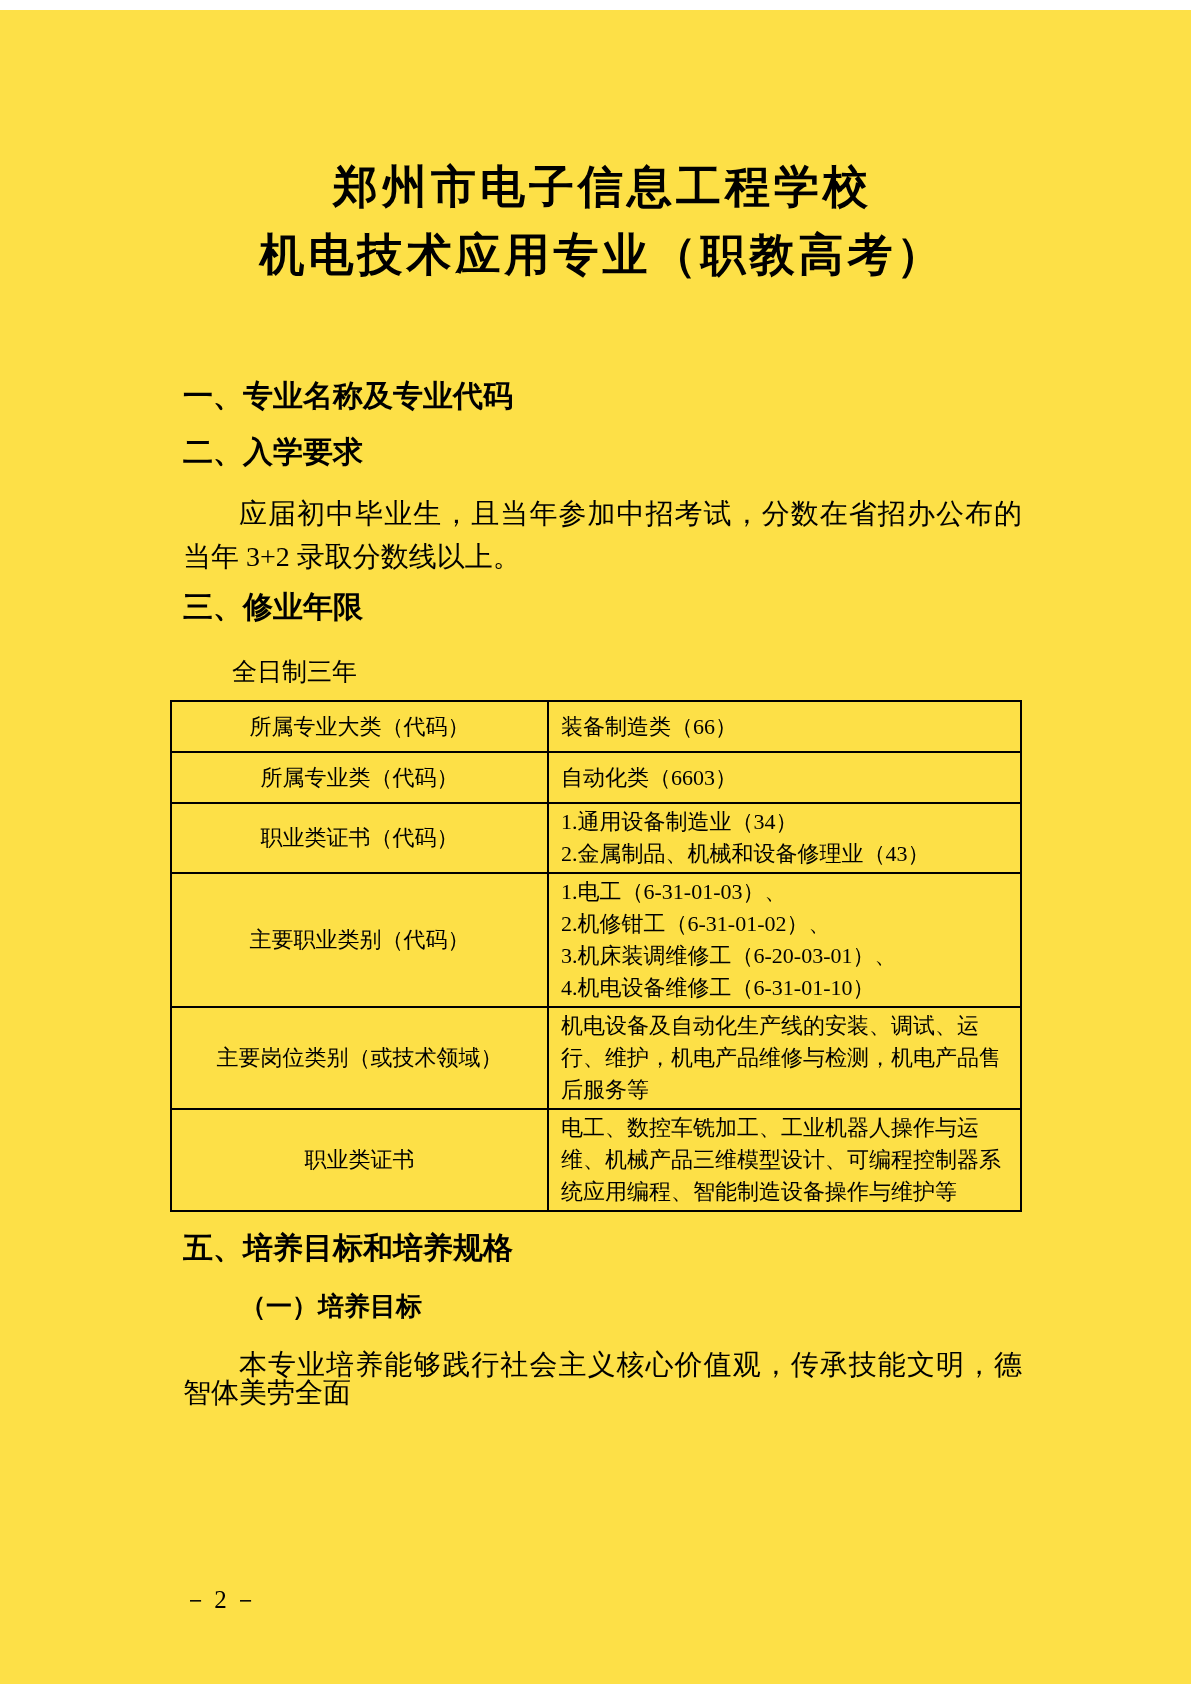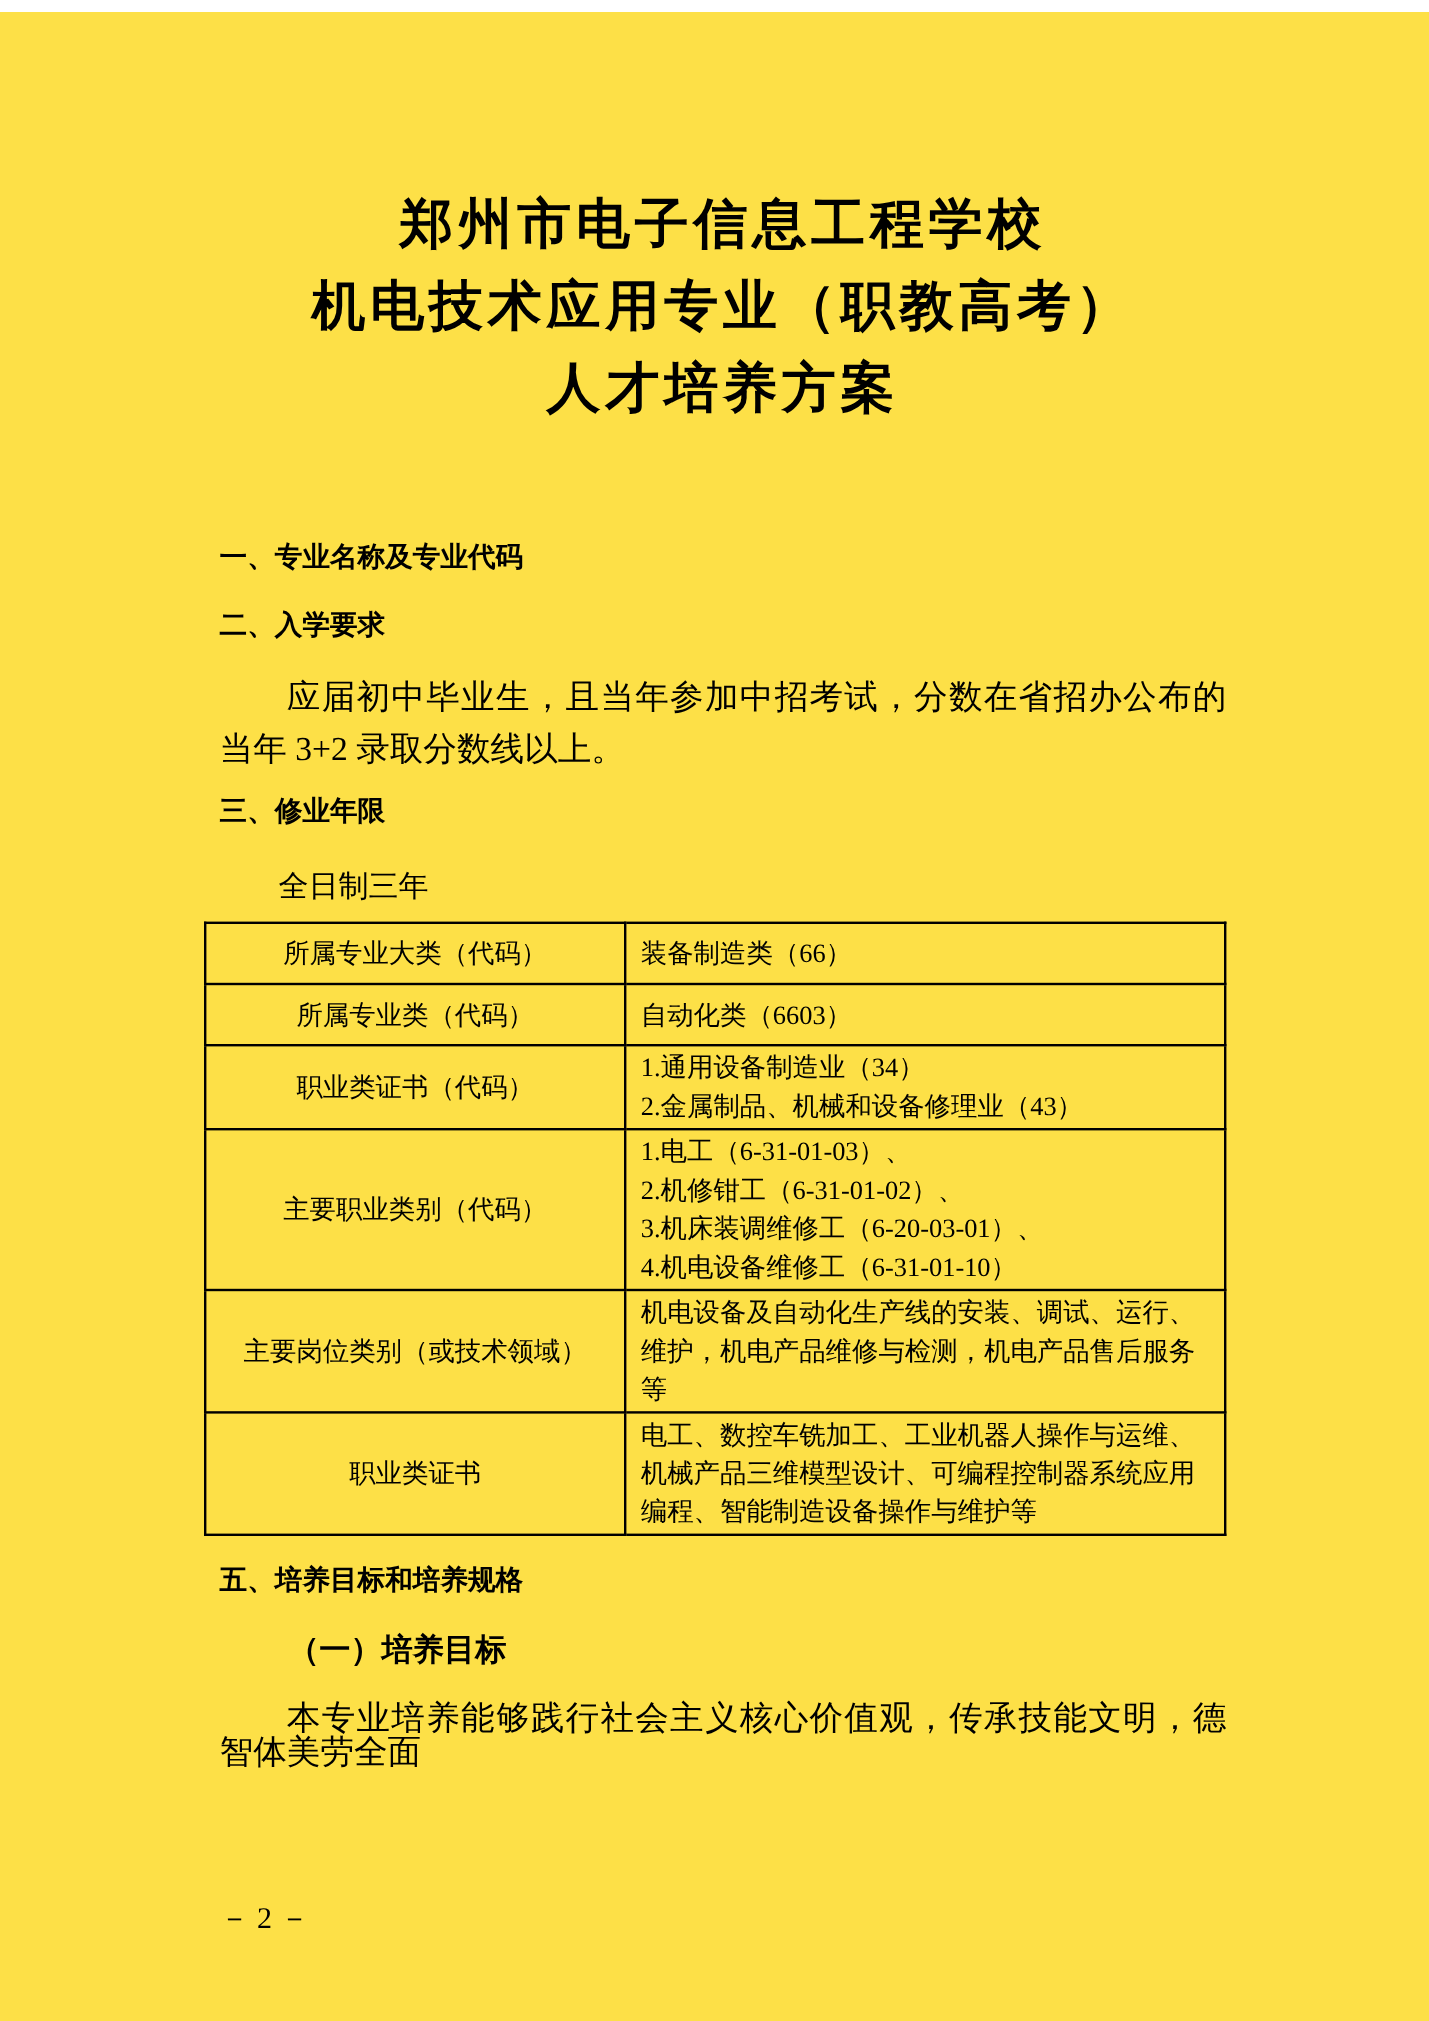--- a/index.html
+++ b/index.html
@@ -116,7 +116,6 @@
     <div class="doc-title">
       <div>郑州市电子信息工程学校</div>
       <div>机电技术应用专业（职教高考）</div>
-      <div>人才培养方案</div>
     </div>
 
     <div class="h2 s1">一、专业名称及专业代码</div>

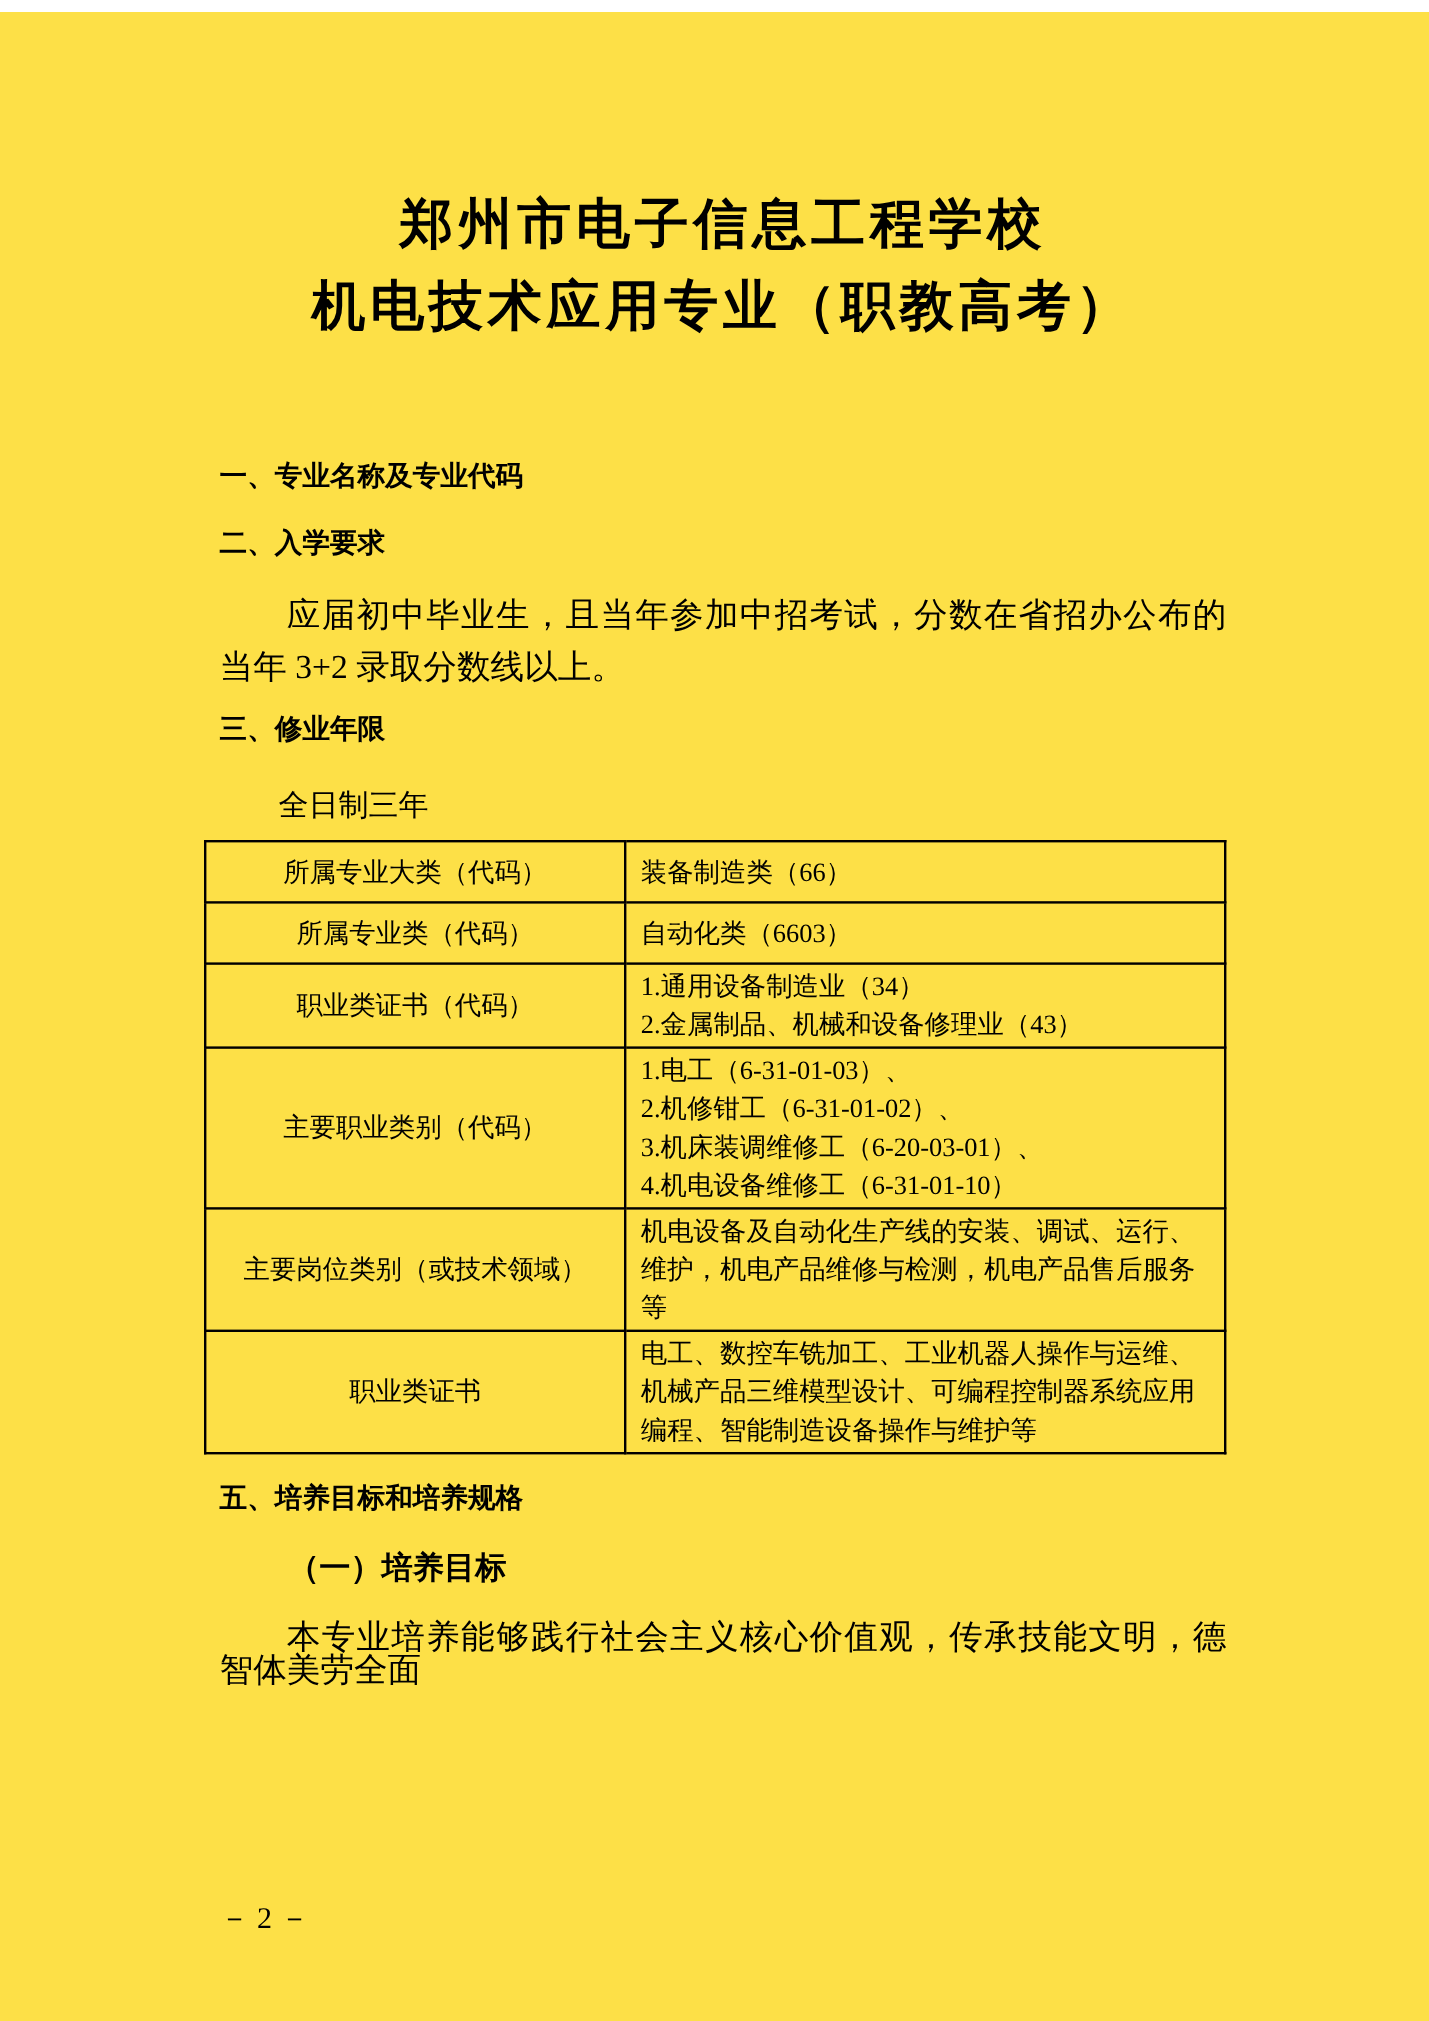--- a/index.html
+++ b/index.html
@@ -34,7 +34,7 @@
   .h2 {
     font-family: "Liberation Sans", sans-serif;
     font-weight: bold;
-    font-size: 23px;
+    font-size: 30px;
     line-height: 34px;
   }
   .h2.s1 { margin-top: 90px; }

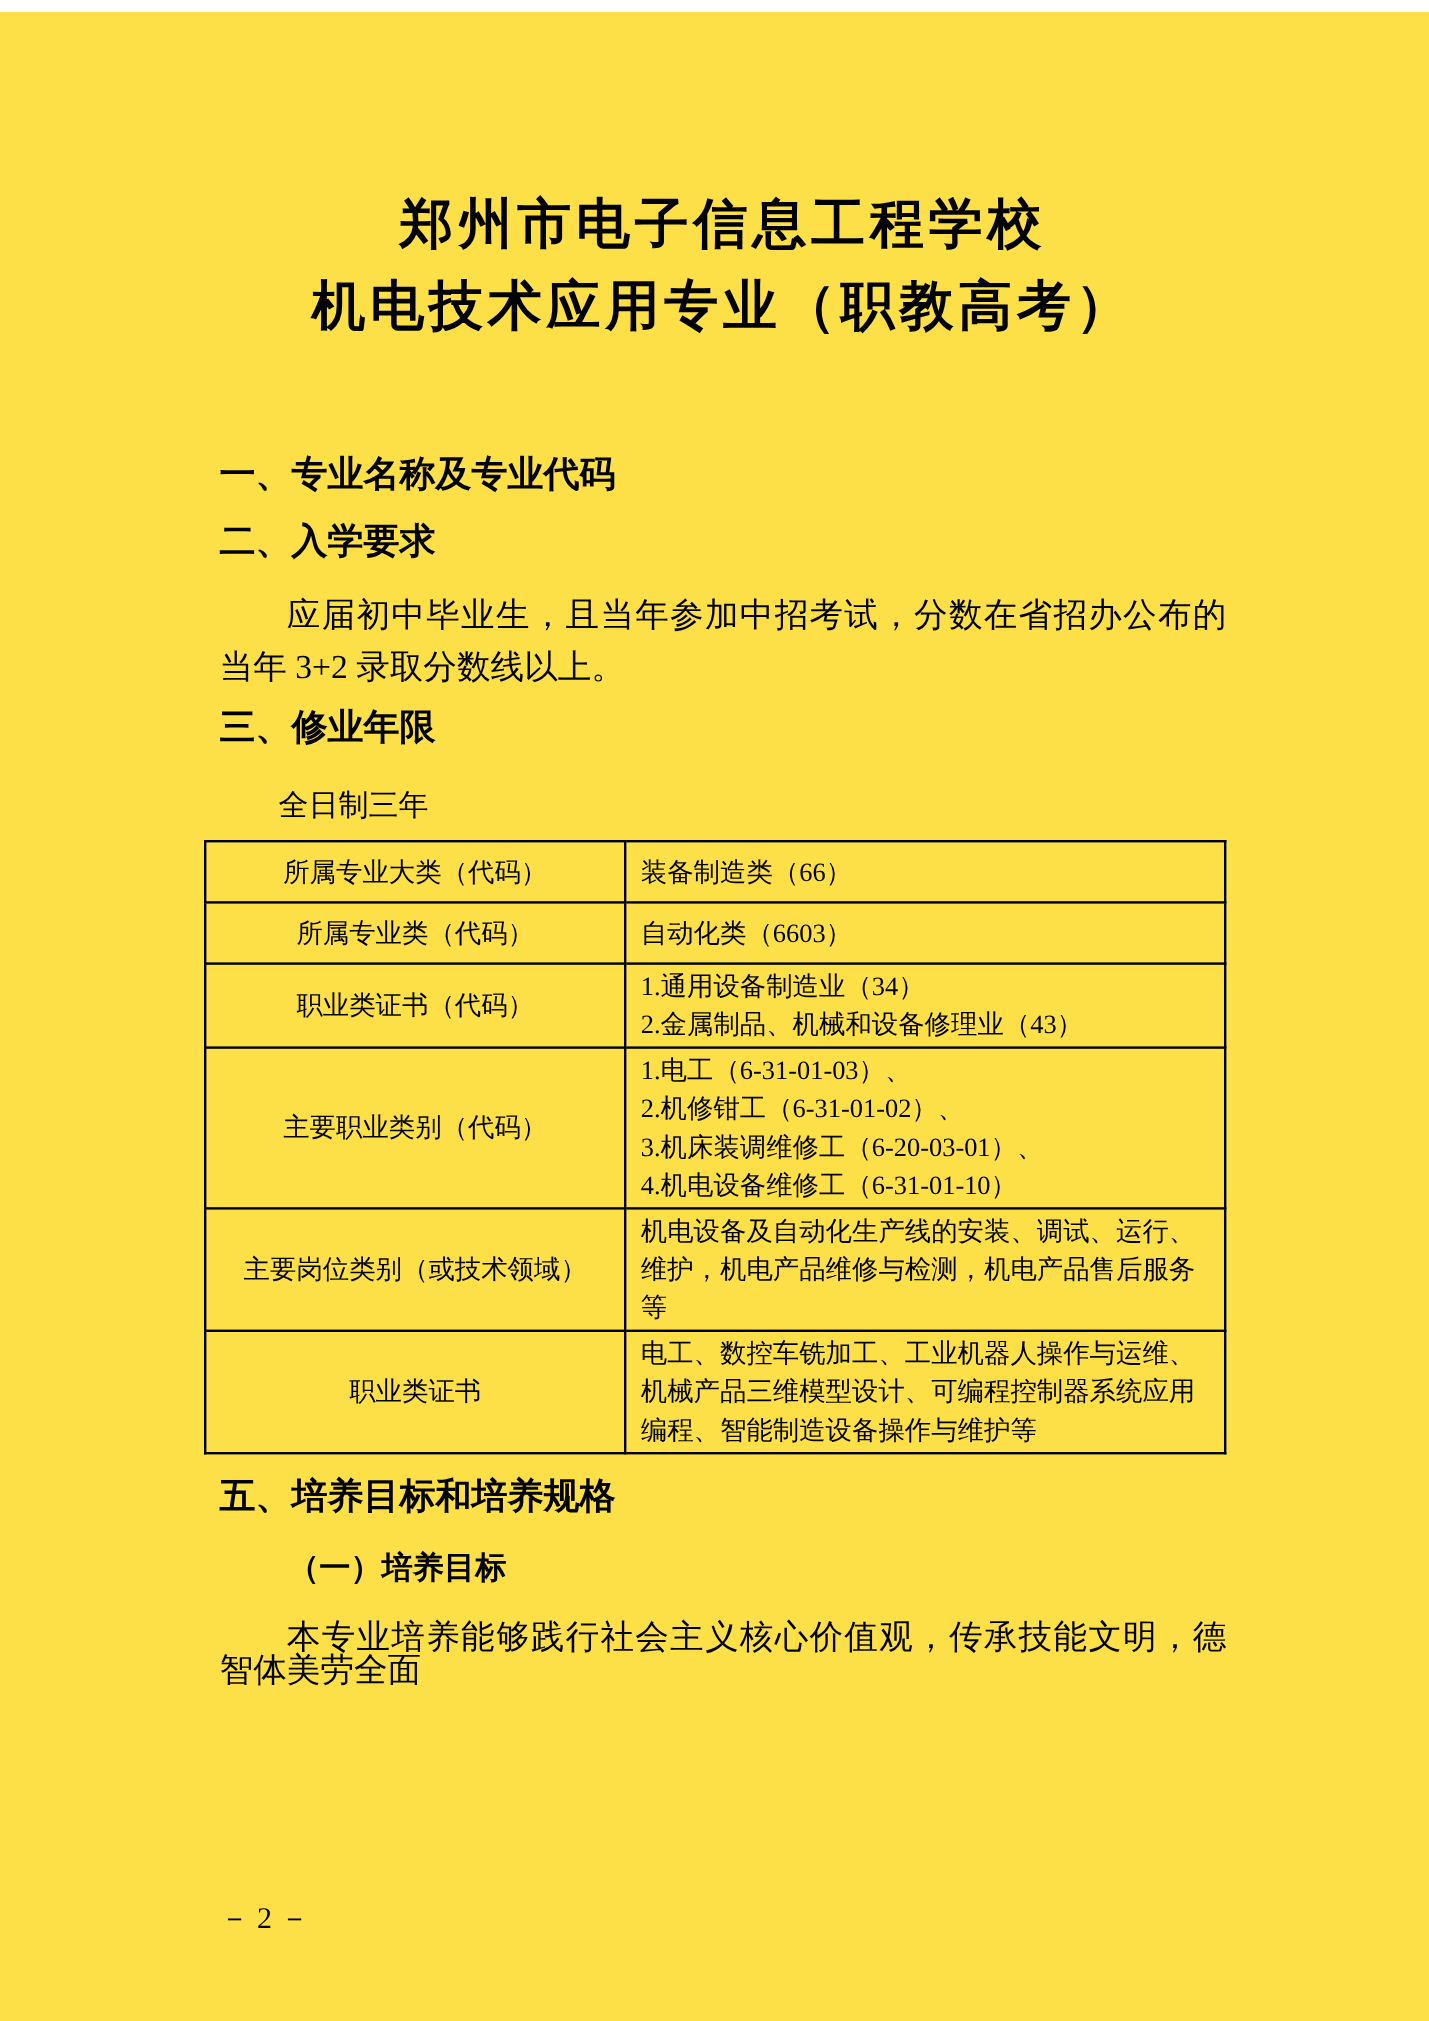--- a/index.html
+++ b/index.html
@@ -83,7 +83,7 @@
     vertical-align: middle;
   }
   .job-table td.lbl {
-    width: 350px;
+    width: 377px;
     text-align: center;
     padding: 2px 6px;
   }

